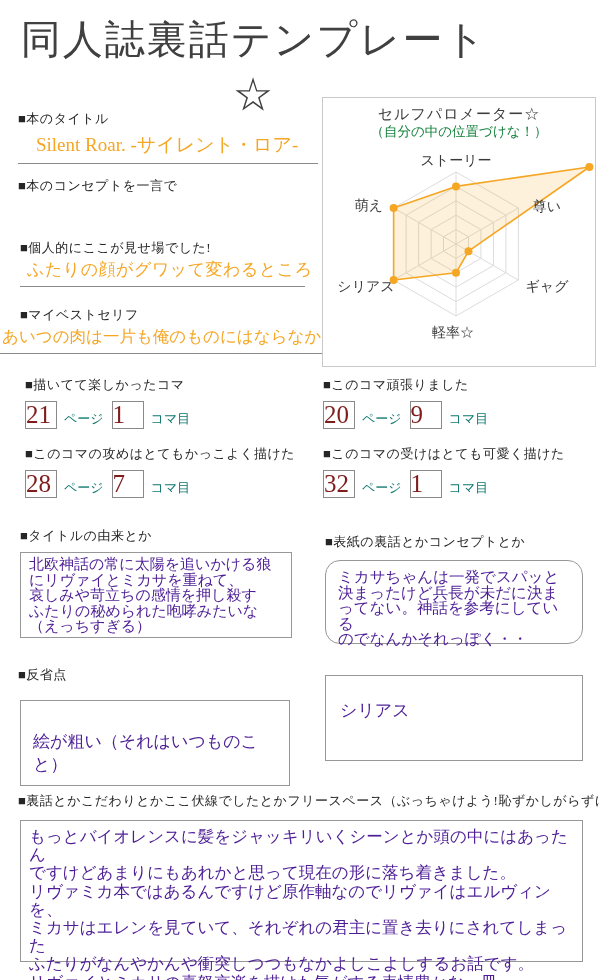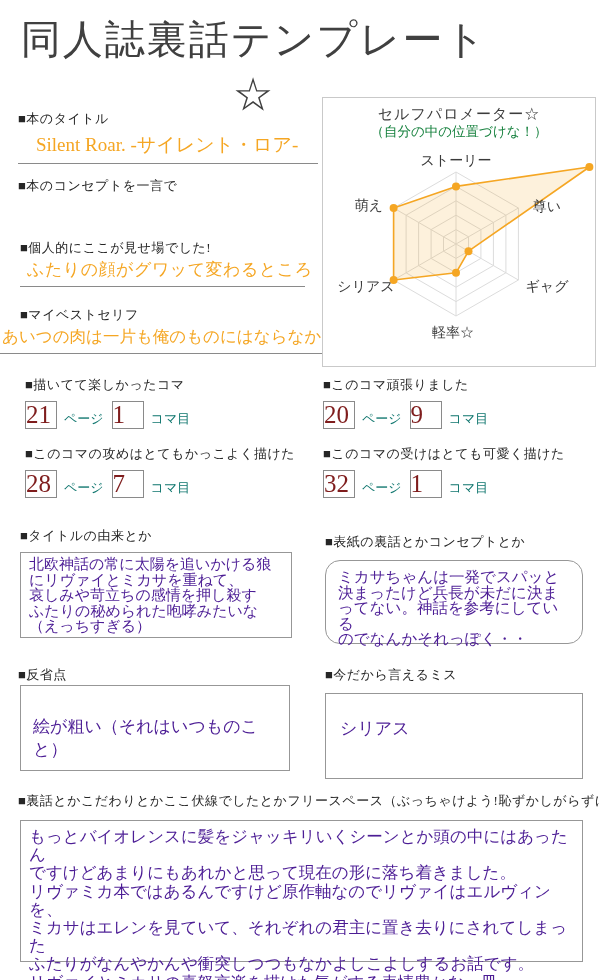--- a/index.html
+++ b/index.html
@@ -177,7 +177,6 @@
 </div>
 
 <div class="abs" style="left:325px;top:666px;">
-  <div class="flabel">■今だから言えるミス</div>
   <div class="textbox tb-mistake" style="margin-top:9px;">シリアス</div>
 </div>
 

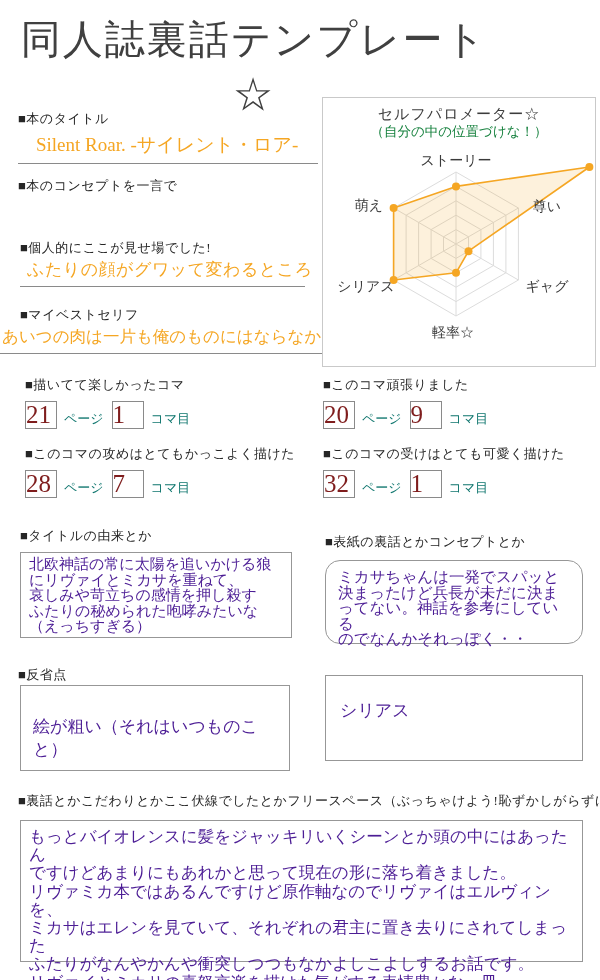--- a/index.html
+++ b/index.html
@@ -173,7 +173,7 @@
 
 <div class="abs" style="left:18px;top:666px;">
   <div class="flabel">■反省点</div>
-  <div class="textbox tb-regret" style="margin-top:1px;margin-left:2px;">絵が粗い（それはいつものこと）</div>
+  <div class="textbox tb-regret" style="margin-top:16px;margin-left:2px;">絵が粗い（それはいつものこと）</div>
 </div>
 
 <div class="abs" style="left:325px;top:666px;">

